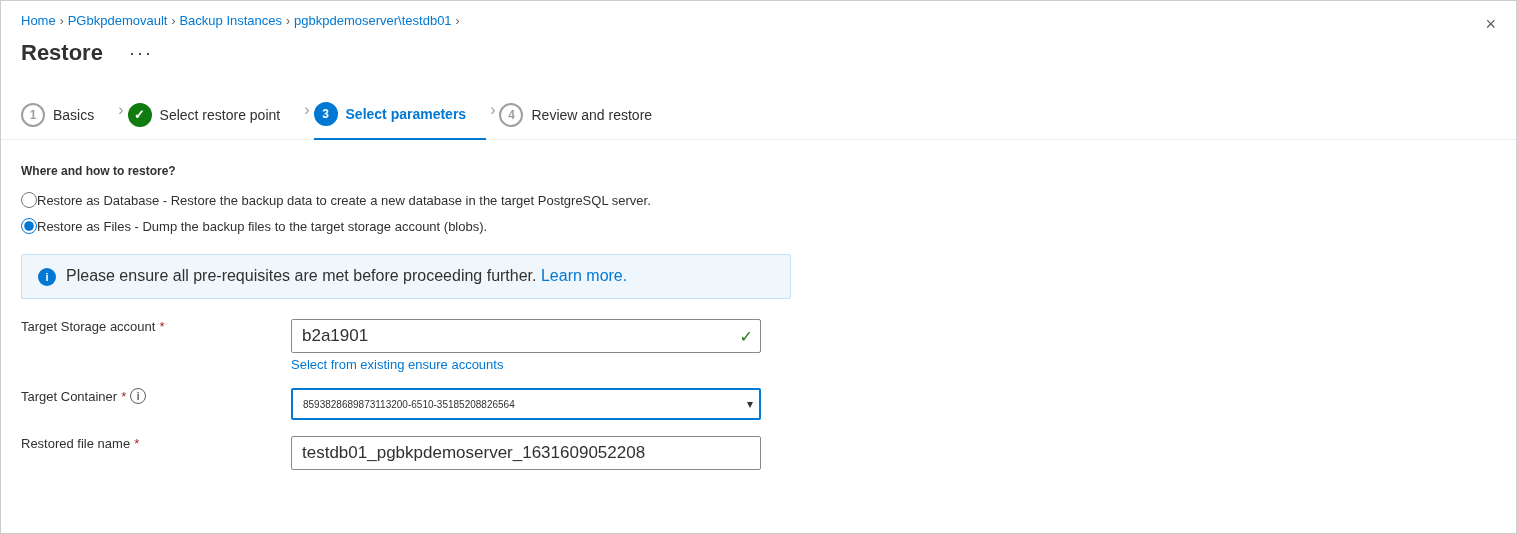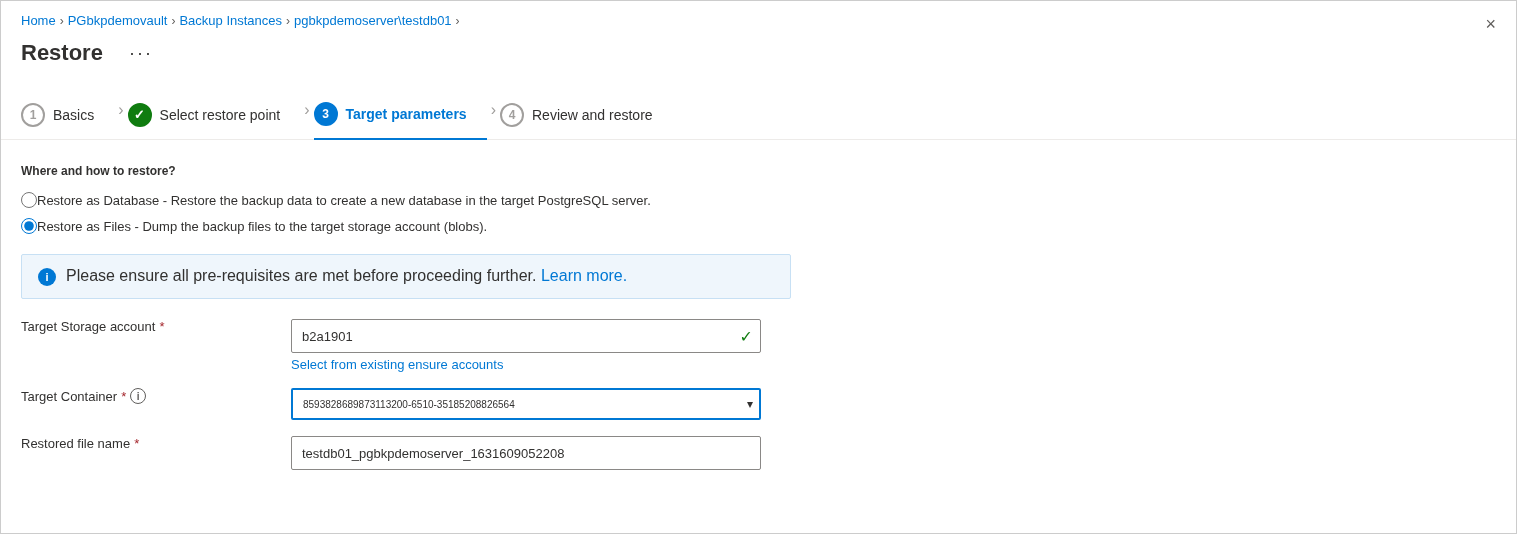--- a/index.html
+++ b/index.html
@@ -332,7 +332,7 @@
       <div class="step-indicator active">
         <span>3</span>
       </div>
-      <span class="step-label">Target parameters</span>
+      <span class="step-label">Select parameters</span>
     </div>
 
     <span class="step-separator">›</span>

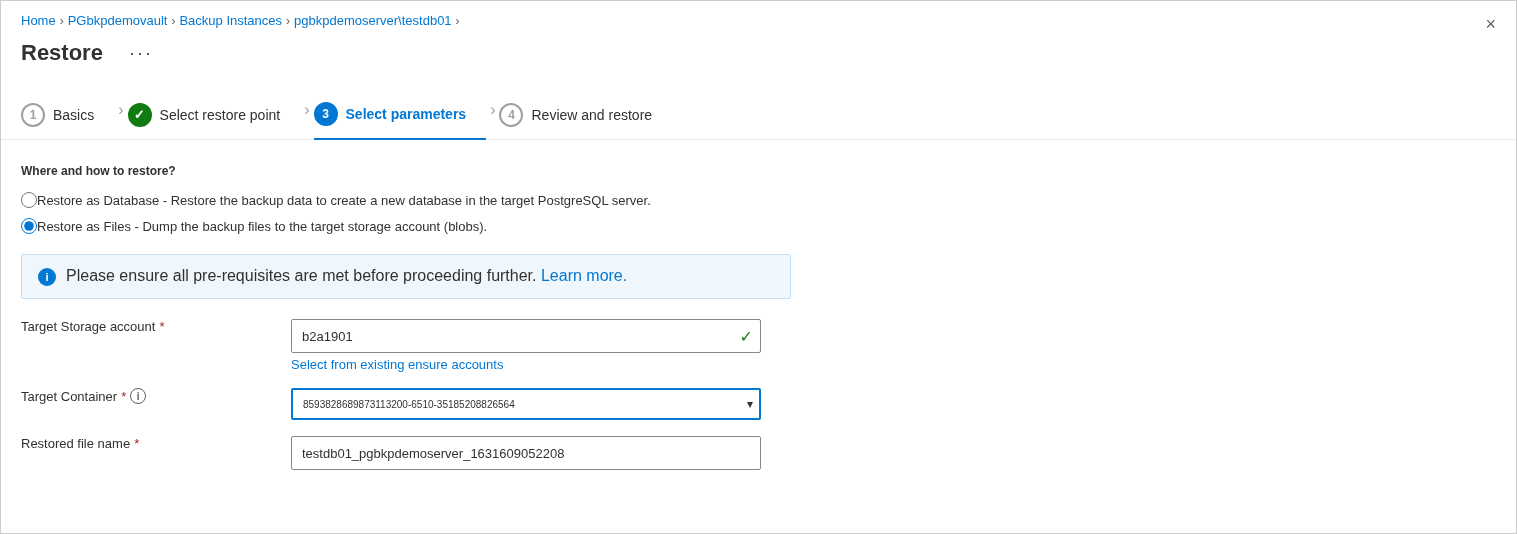--- a/index.html
+++ b/index.html
@@ -216,7 +216,7 @@
       border: 1px solid #8a8886;
       border-radius: 2px;
       padding: 16px 10px;
-      font-size: 13px;
+      font-size: 17px;
       color: #323130;
       background: #fff;
       outline: none;

